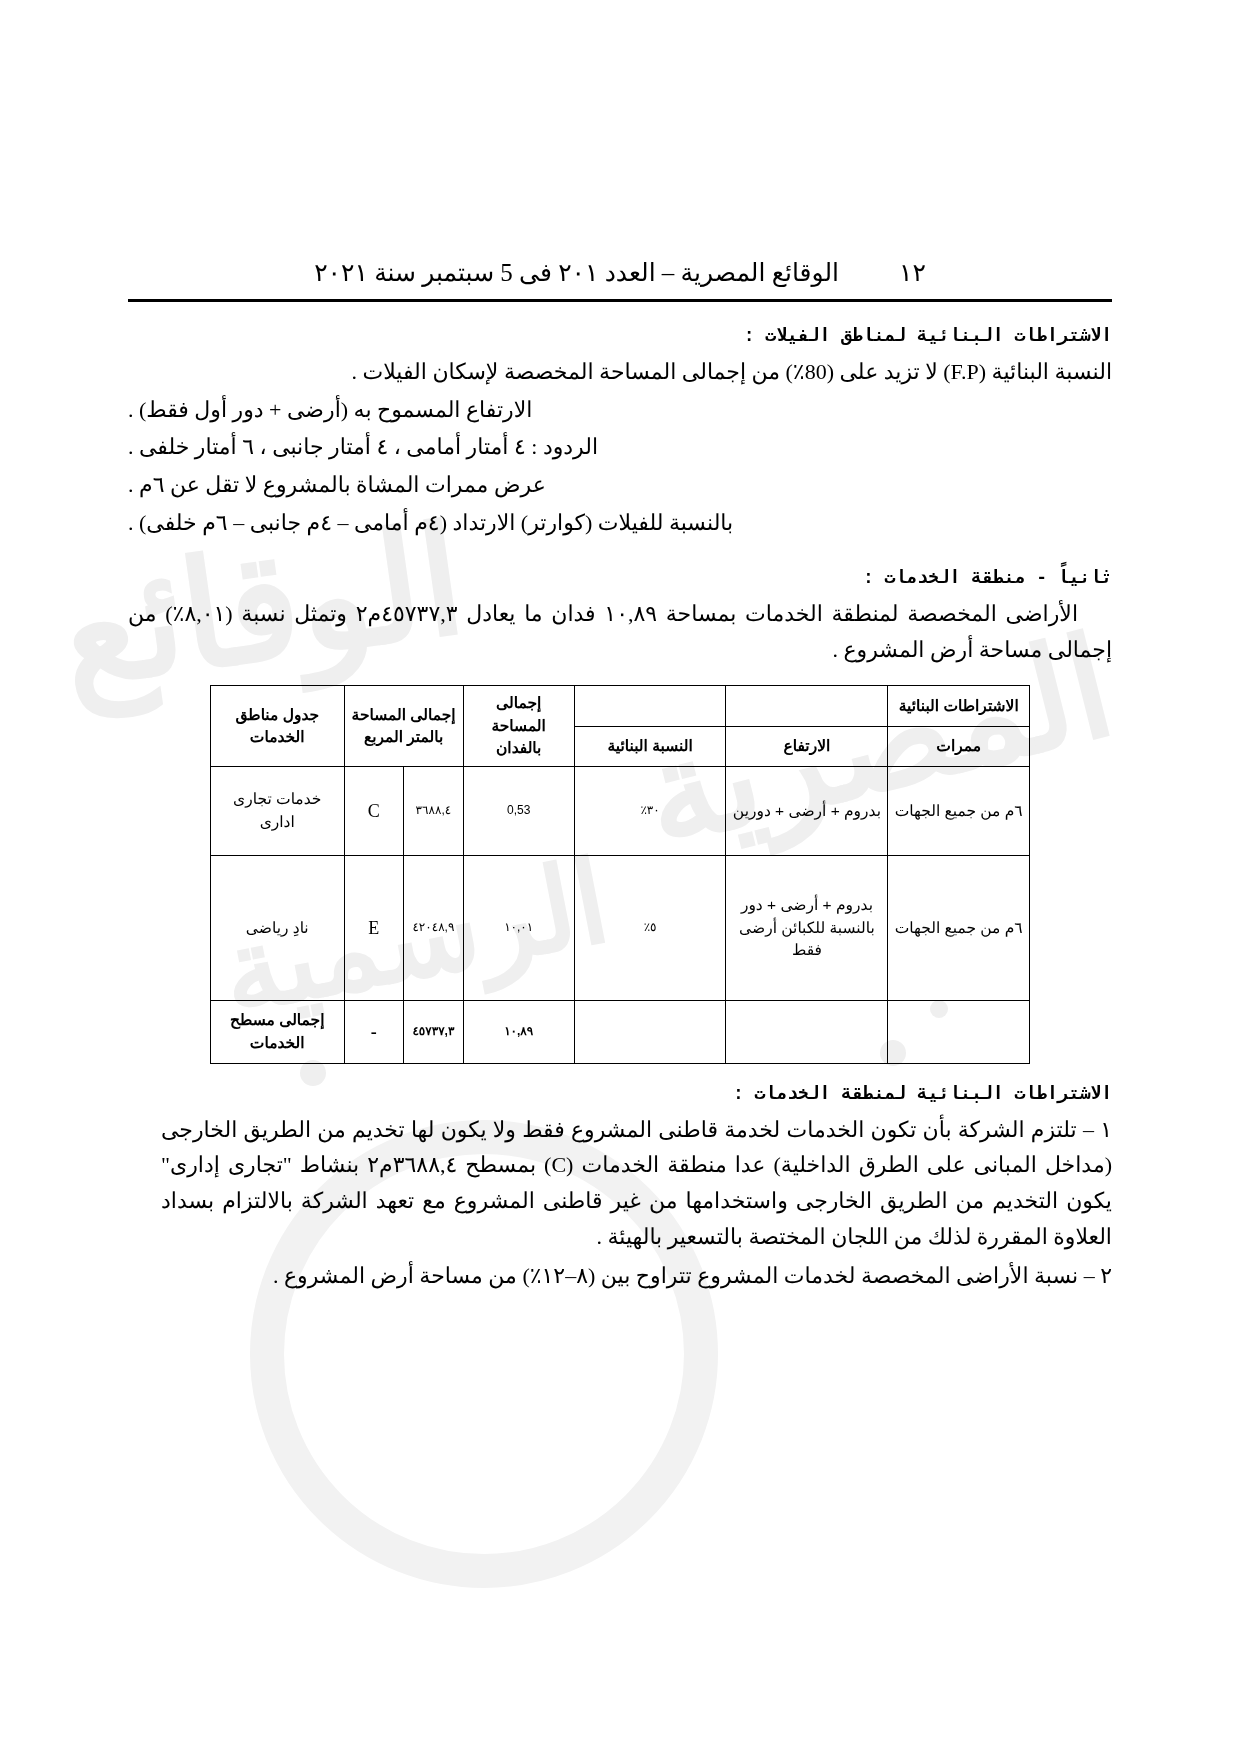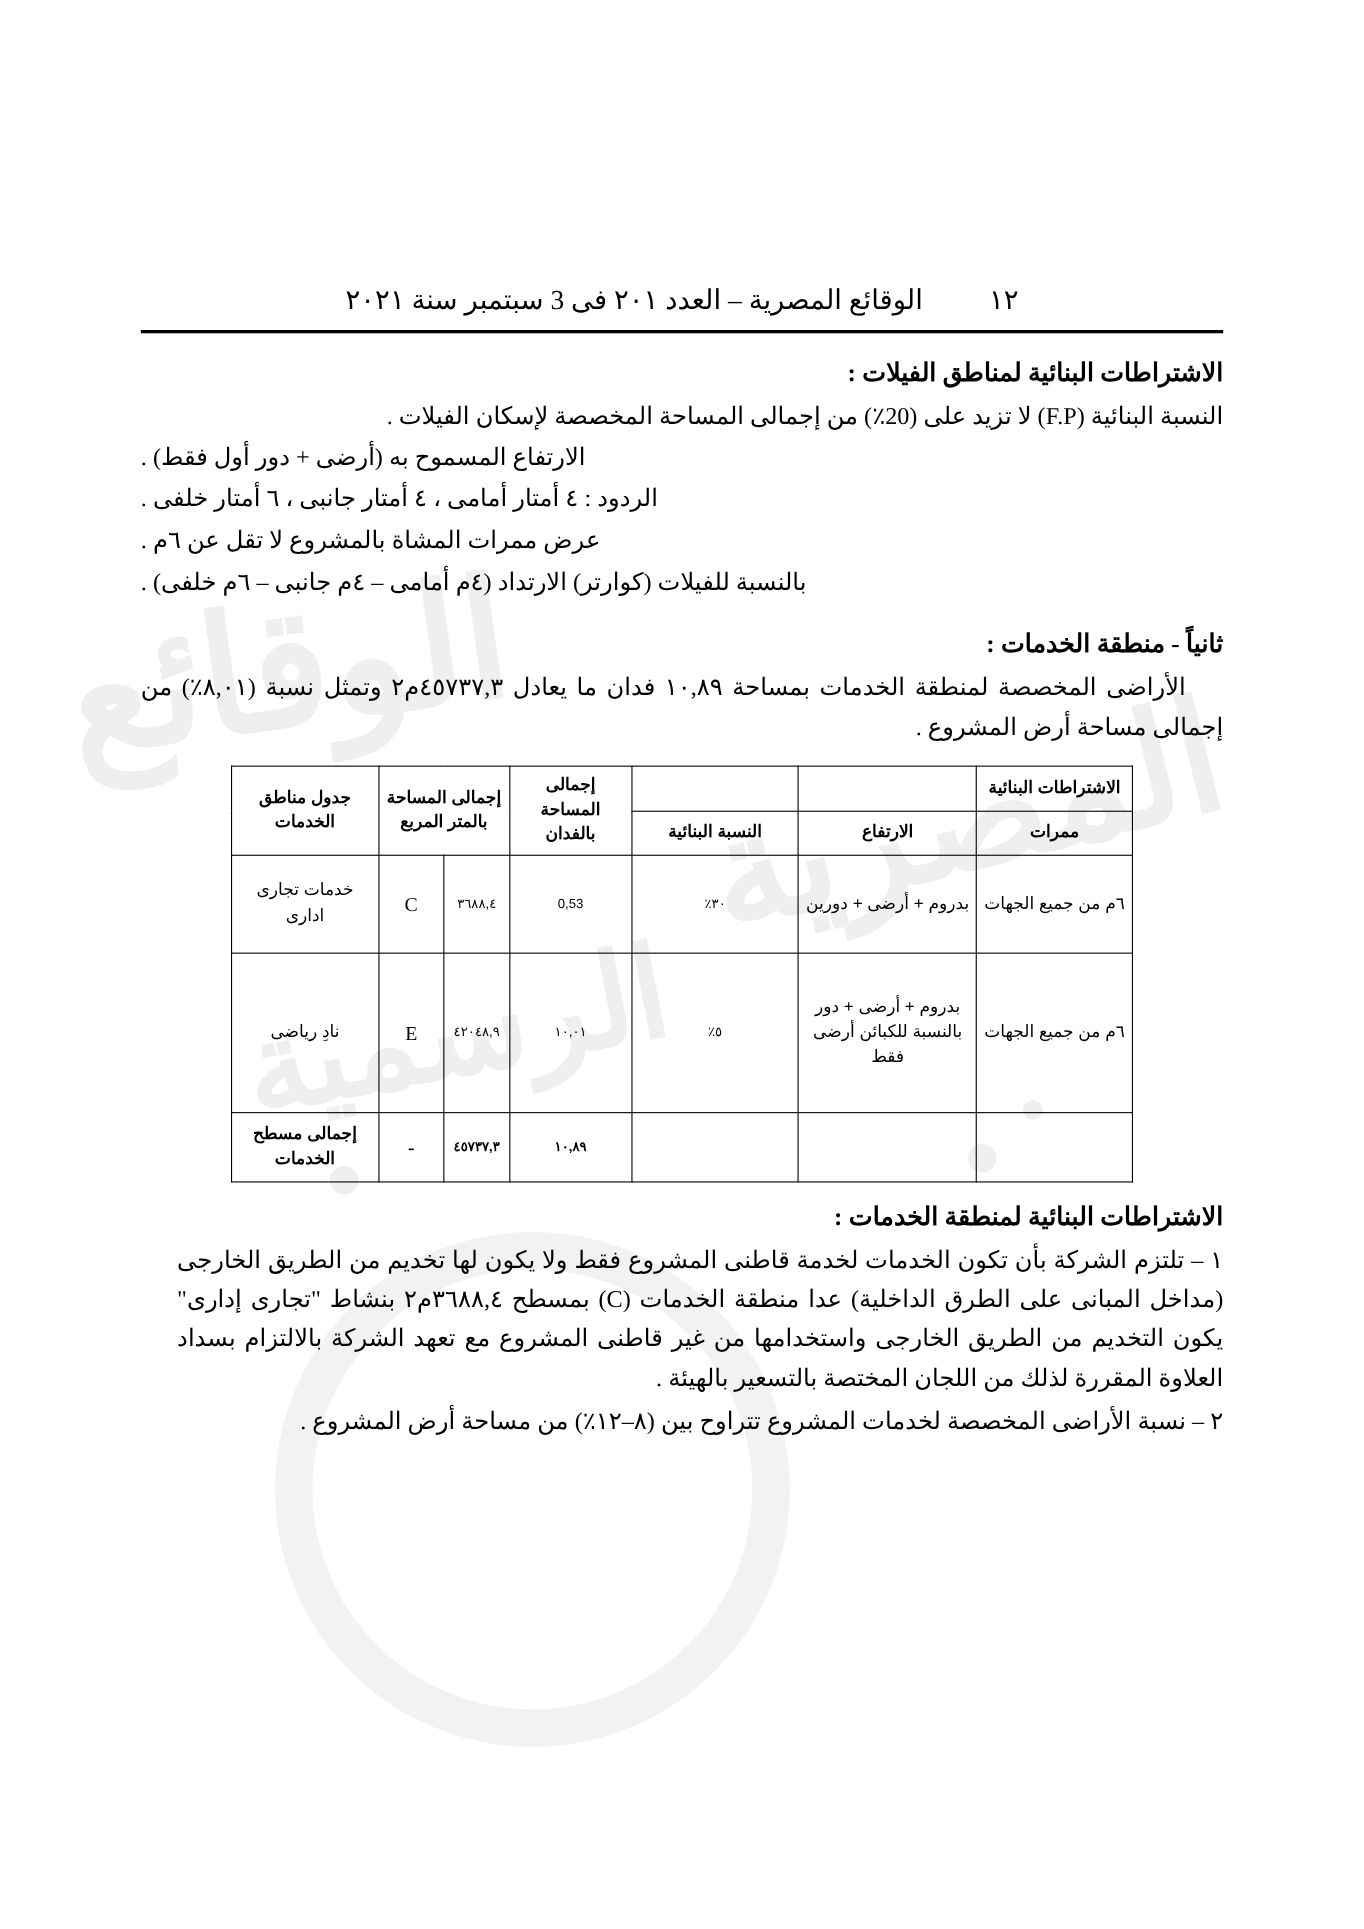--- a/index.html
+++ b/index.html
@@ -163,7 +163,7 @@
 
     <div class="header">
       <span class="page-no">١٢</span>
-      <span>الوقائع المصرية – العدد ٢٠١ فى 3 سبتمبر سنة ٢٠٢١</span>
+      <span>الوقائع المصرية – العدد ٢٠١ فى 5 سبتمبر سنة ٢٠٢١</span>
     </div>
     <div class="header-rule"></div>
 

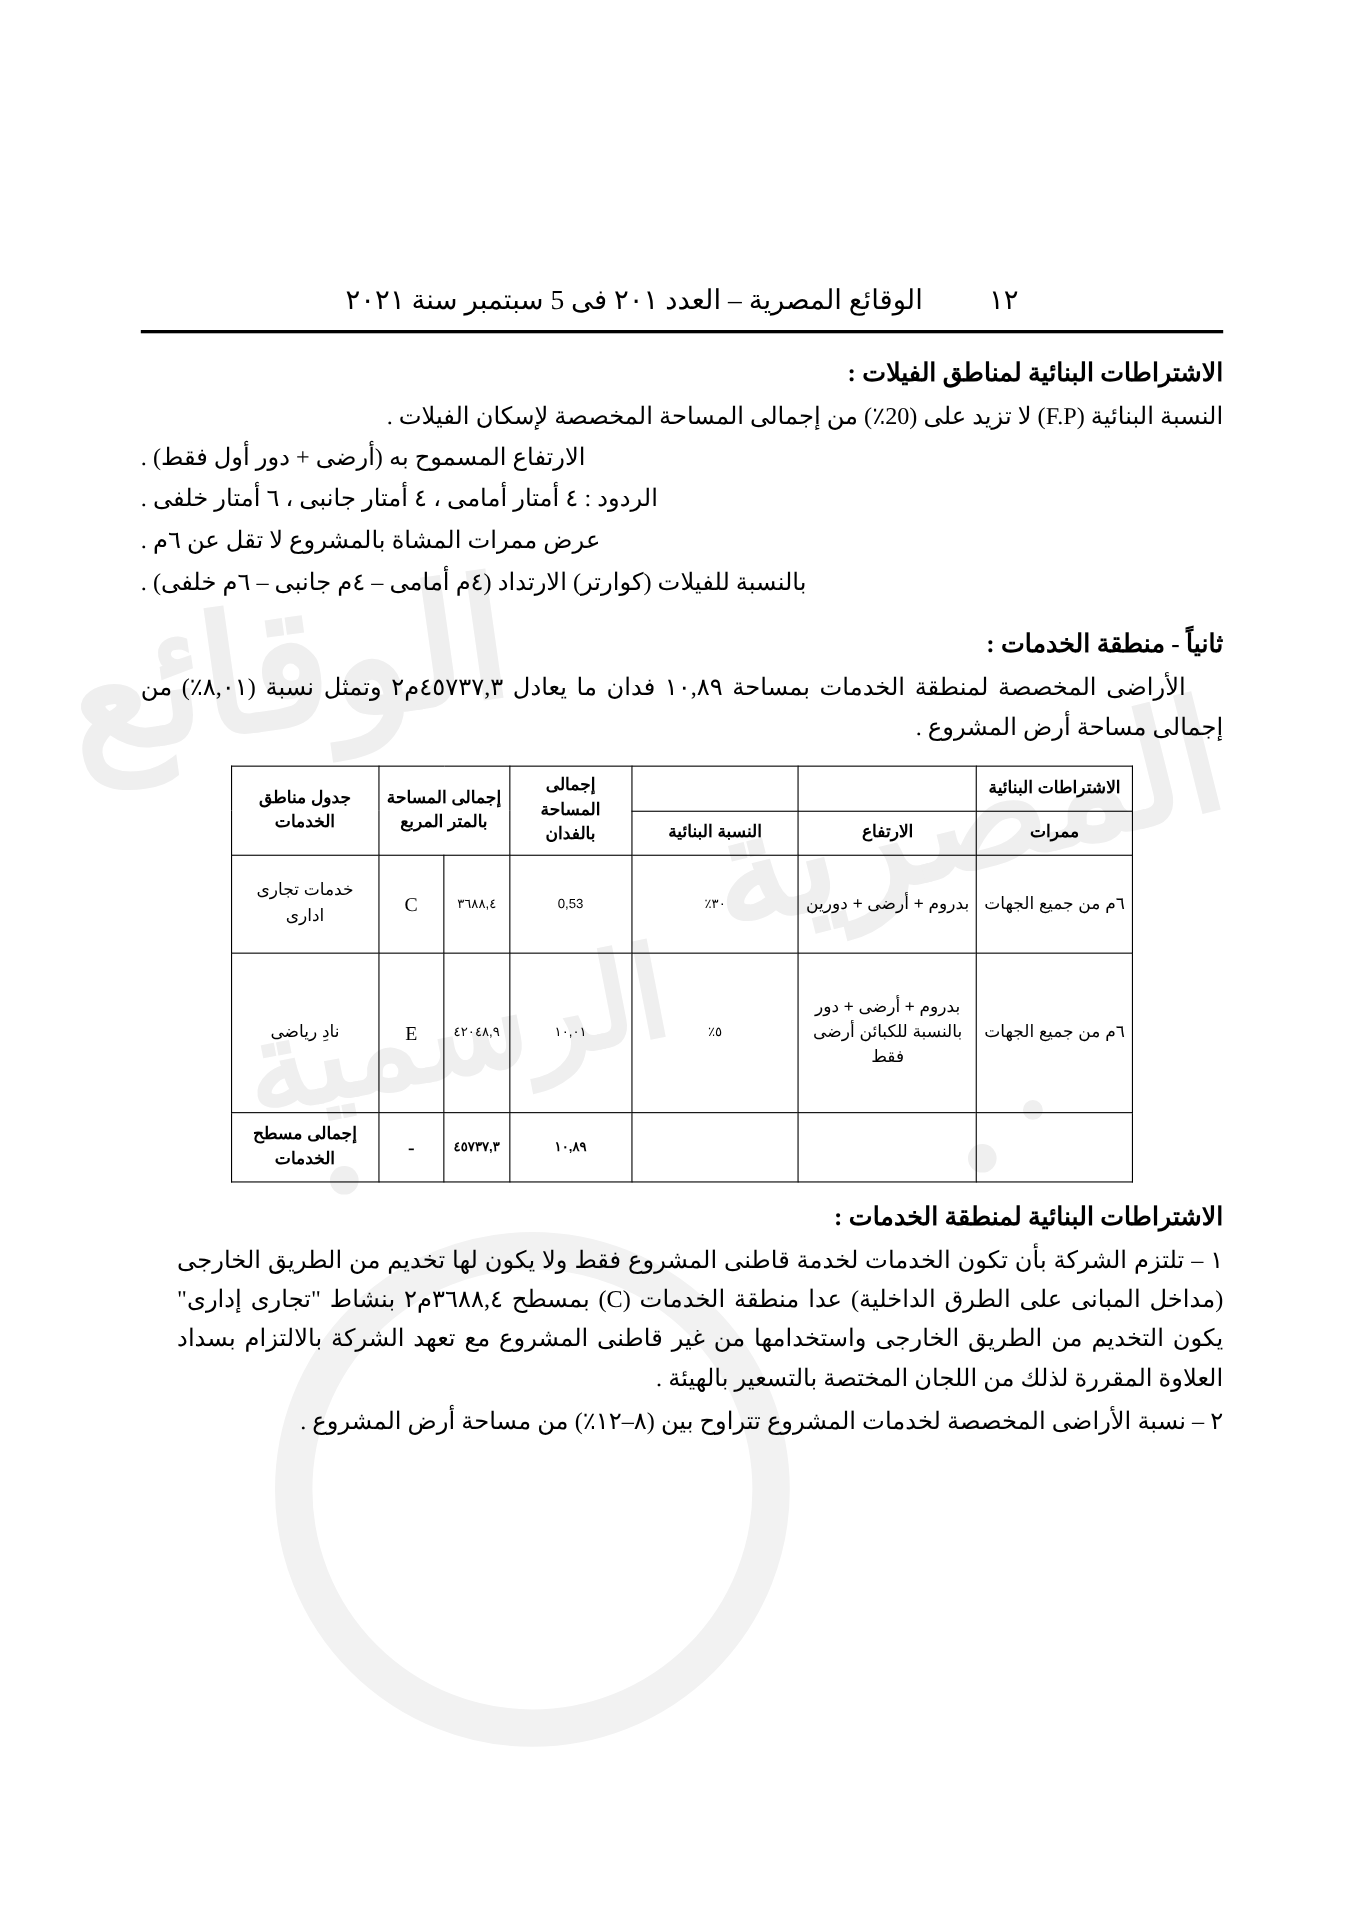--- a/index.html
+++ b/index.html
@@ -74,9 +74,9 @@
   }
 
   h2.sec {
-    font-family: Liberation Serif, serif;
+    font-family: Liberation Mono, monospace;
     font-weight: bold;
-    font-size: 23px;
+    font-size: 18px;
     margin: 22px 0 8px 0;
     text-align: right;
     letter-spacing: -0.3px;

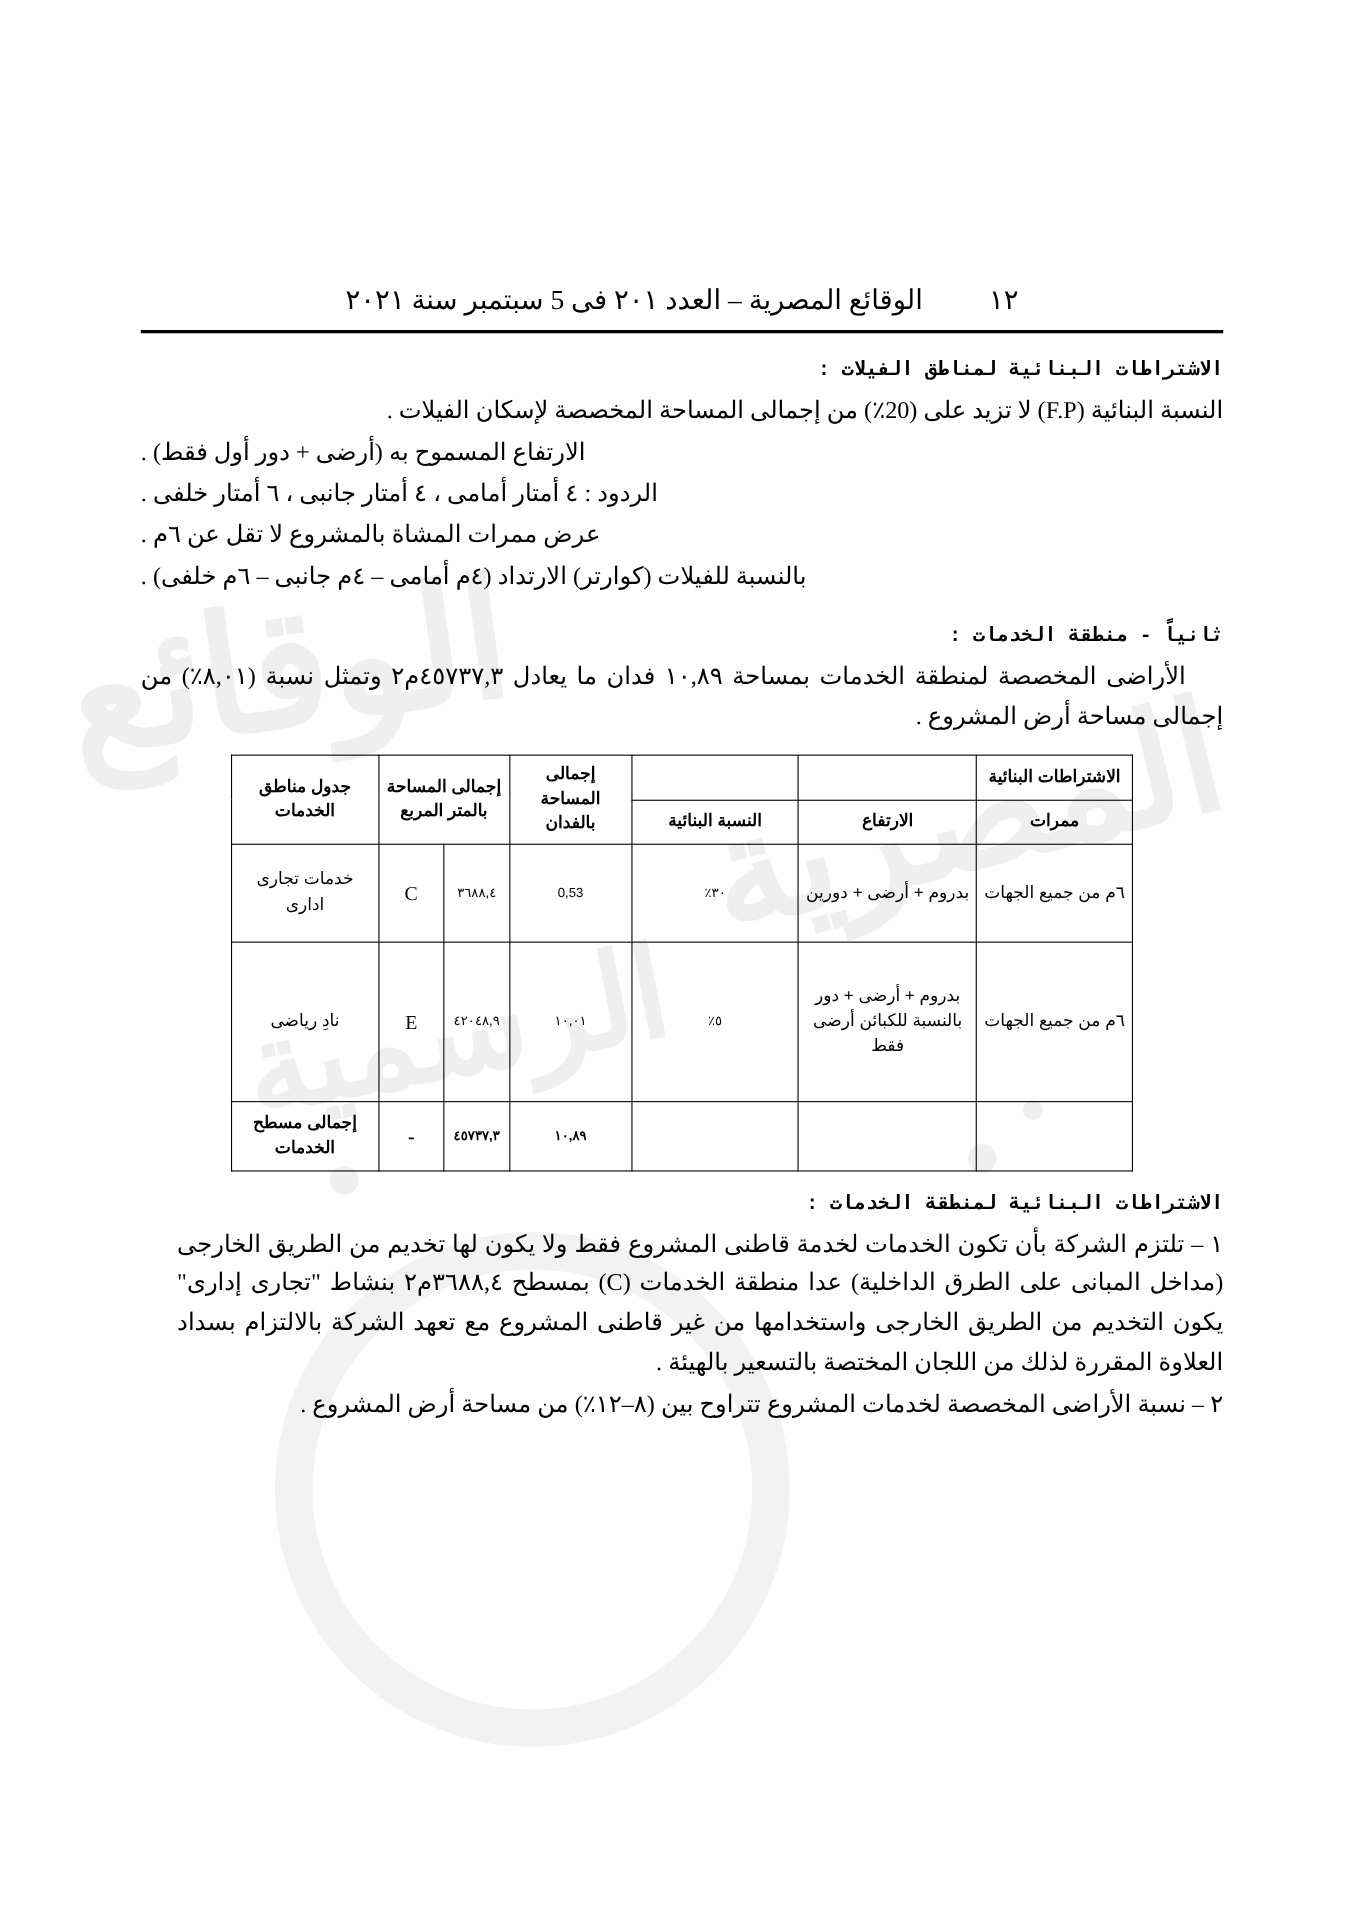--- a/index.html
+++ b/index.html
@@ -169,7 +169,7 @@
 
     <h2 class="sec">الاشتراطات البنائية لمناطق الفيلات :</h2>
 
-    <p class="body">النسبة البنائية (F.P) لا تزيد على (20٪) من إجمالى المساحة المخصصة لإسكان الفيلات .</p>
+    <p class="body">النسبة البنائية (F.P) لا تزيد على (80٪) من إجمالى المساحة المخصصة لإسكان الفيلات .</p>
     <p class="body center-ish">الارتفاع المسموح به (أرضى + دور أول فقط) .</p>
     <p class="body center-ish">الردود : ٤ أمتار أمامى ، ٤ أمتار جانبى ، ٦ أمتار خلفى .</p>
     <p class="body center-ish">عرض ممرات المشاة بالمشروع لا تقل عن ٦م .</p>

